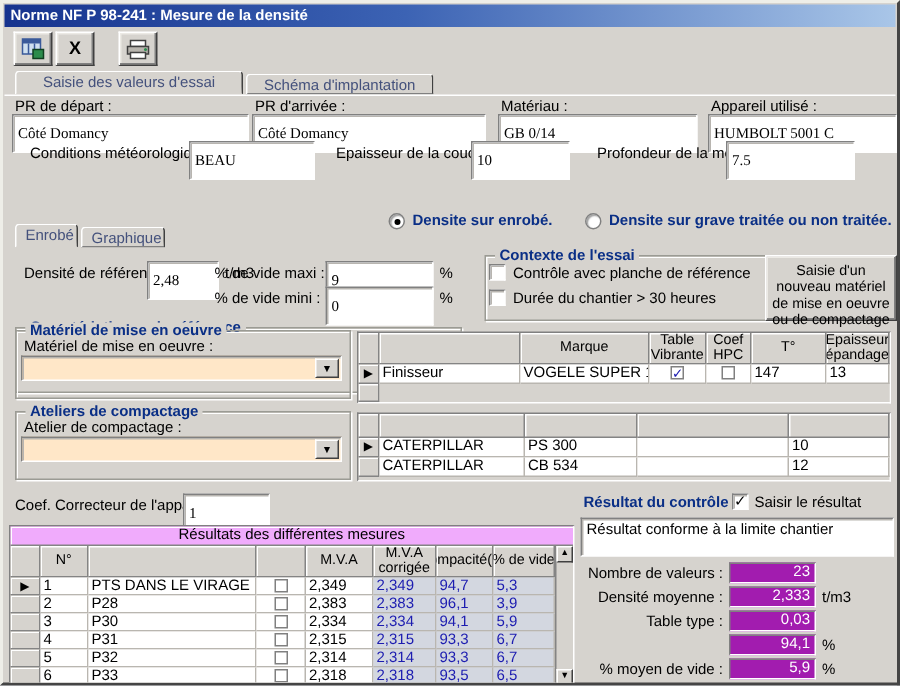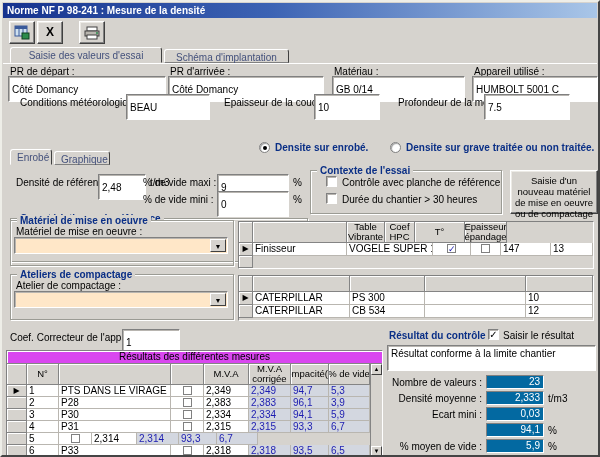--- a/index.html
+++ b/index.html
@@ -24,7 +24,7 @@
   .pageline{position:absolute;left:1px;right:1px;height:1px;background:#fff;}
   .lbl{position:absolute;white-space:nowrap;color:#000;text-align:right;}
   .field{position:absolute;background:#fff;border:1px solid;border-color:#808080 #fff #fff #808080;
-    box-shadow:inset 1px 1px 0 #b8b5b0;font-family:Liberation Sans, sans-serif;
+    box-shadow:inset 1px 1px 0 #b8b5b0;font-family:Liberation Serif, serif;
     font-size:10px;padding:12px 3px;color:#000;outline:none;}
   .right{text-align:left;}
   .groupbox{position:absolute;border:1px solid #9b9b94;

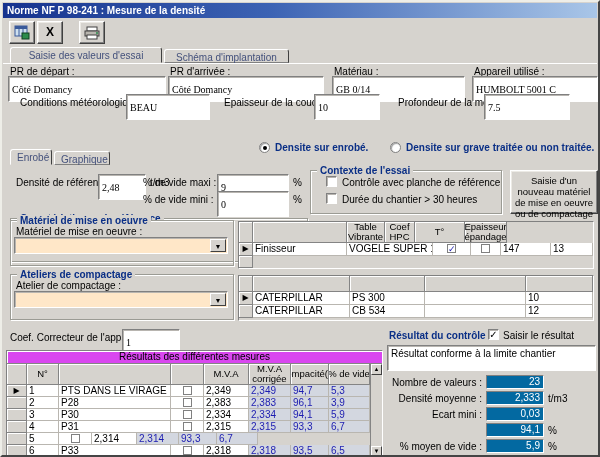--- a/index.html
+++ b/index.html
@@ -162,7 +162,7 @@
   <input class="field right" style="left: 215px; top: 189px; width: 72px; height: 14px;" value="0">
   <div class="lbl" style="left:291px;top:192px;">%</div>
 
-  <div class="groupbox" style="left:308px;top:168px;width:192px;height:44px;">
+  <div class="groupbox" style="left:321px;top:168px;width:192px;height:44px;">
     <div class="grouptitle">Contexte de l'essai</div>
   </div>
   <div class="cb" style="left:324px;top:174px;"></div>

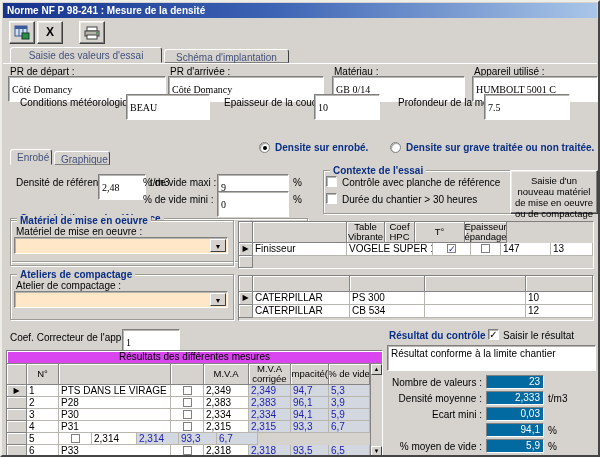--- a/index.html
+++ b/index.html
@@ -186,6 +186,7 @@
     <div class="grow" style="height:21px;">
       <div class="th" style="width:14px;"></div>
       <div class="th" style="width:94px;"></div>
+      <div class="th" style="width:86px;">Marque</div>
       <div class="th wrap" style="width:38px;">Table Vibrante</div>
       <div class="th wrap" style="width:30px;">Coef HPC</div>
       <div class="th" style="width:50px;">T°</div>

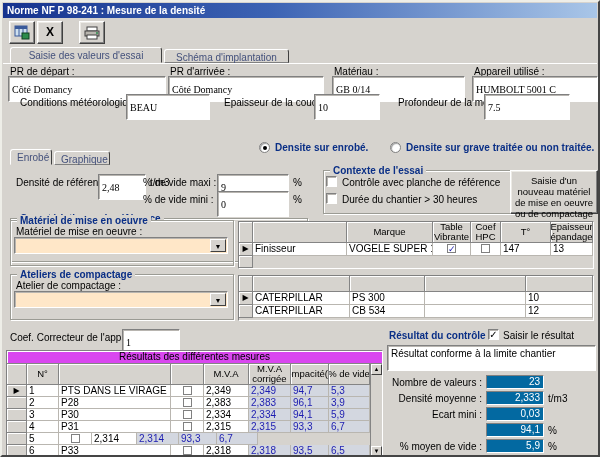--- a/index.html
+++ b/index.html
@@ -59,7 +59,7 @@
   .td.calc{background:#d3d7e0;color:#1c1cb0;}
   .sel{background:#d6d3ce;border-right:1px solid #848484;border-bottom:1px solid #848484;
     box-shadow:inset 1px 1px 0 #fff;text-align:center;font-size:8px;line-height:12px;}
-  .gridtitle{background:#d946ef;border-bottom:1px solid #848484;box-shadow:inset 1px 1px 0 #fff;
+  .gridtitle{background:#f0abfc;border-bottom:1px solid #848484;box-shadow:inset 1px 1px 0 #fff;
     text-align:center;font-size:10px;line-height:12px;}
   .cellcb{position:relative;width:9px;height:9px;margin:1px auto;background:#fff;
     border:1px solid #808080;font-size:9px;line-height:8px;text-align:center;}

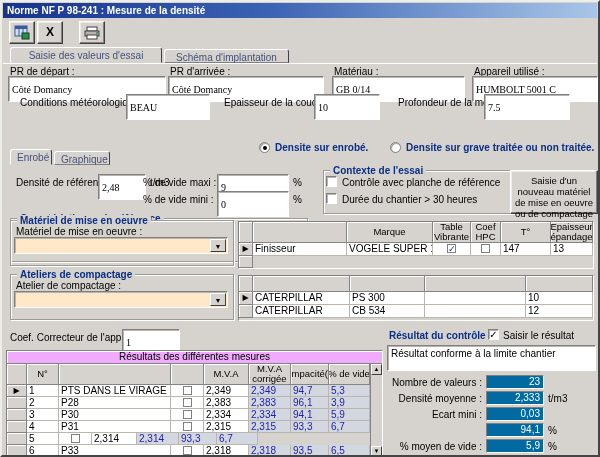--- a/index.html
+++ b/index.html
@@ -67,7 +67,7 @@
   .vscroll{background:#d6d3ce;border-left:1px solid #848484;position:relative;}
   .sbtn{position:absolute;left:0;width:100%;height:11px;background:#d6d3ce;
     border:1px solid;border-color:#fff #404040 #404040 #fff;font-size:6px;line-height:9px;text-align:center;}
-  .teal{position:absolute;background:#0369a1;border:1px solid;border-color:#808080 #fff #fff #808080;
+  .teal{position:absolute;background:#a21caf;border:1px solid;border-color:#808080 #fff #fff #808080;
     color:#fff;font-size:10px;line-height:12px;text-align:right;padding:0 3px;}
   .resultbox{position:absolute;background:#fff;border:1px solid;border-color:#808080 #fff #fff #808080;
     box-shadow:inset 1px 1px 0 #b8b5b0;font-size:10px;padding:2px 3px;}

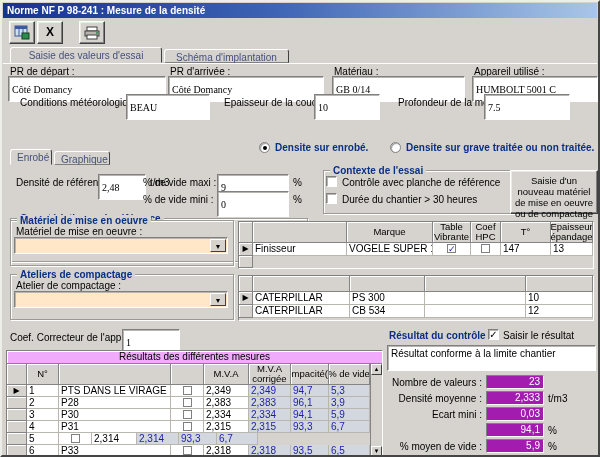--- a/index.html
+++ b/index.html
@@ -350,7 +350,7 @@
   <div class="teal" style="left:484px;top:389px;width:58px;height:14px;">2,333</div>
   <div class="lbl" style="left:546px;top:391px;">t/m3</div>
 
-  <div class="lbl" style="left:380px;top:407px;width:100px;text-align:right;">Ecart mini :</div>
+  <div class="lbl" style="left:380px;top:407px;width:100px;text-align:right;">Table type :</div>
   <div class="teal" style="left:484px;top:405px;width:58px;height:14px;">0,03</div>
 
   <div class="teal" style="left:484px;top:421px;width:58px;height:14px;">94,1</div>

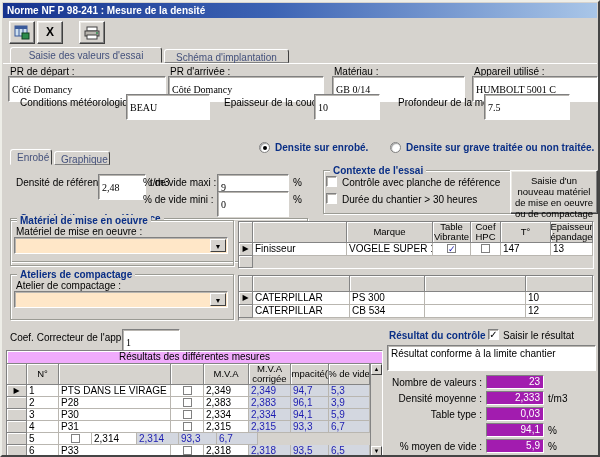--- a/index.html
+++ b/index.html
@@ -321,6 +321,7 @@
     <div class="grow" style="height:12px;">
       <div class="sel" style="width:20px;"></div>
       <div class="td right" style="width:32px;">5</div>
+      <div class="td" style="width:112px;">P32</div>
       <div class="td" style="width:33px;">
           <div class="cellcb"></div>
         </div>

